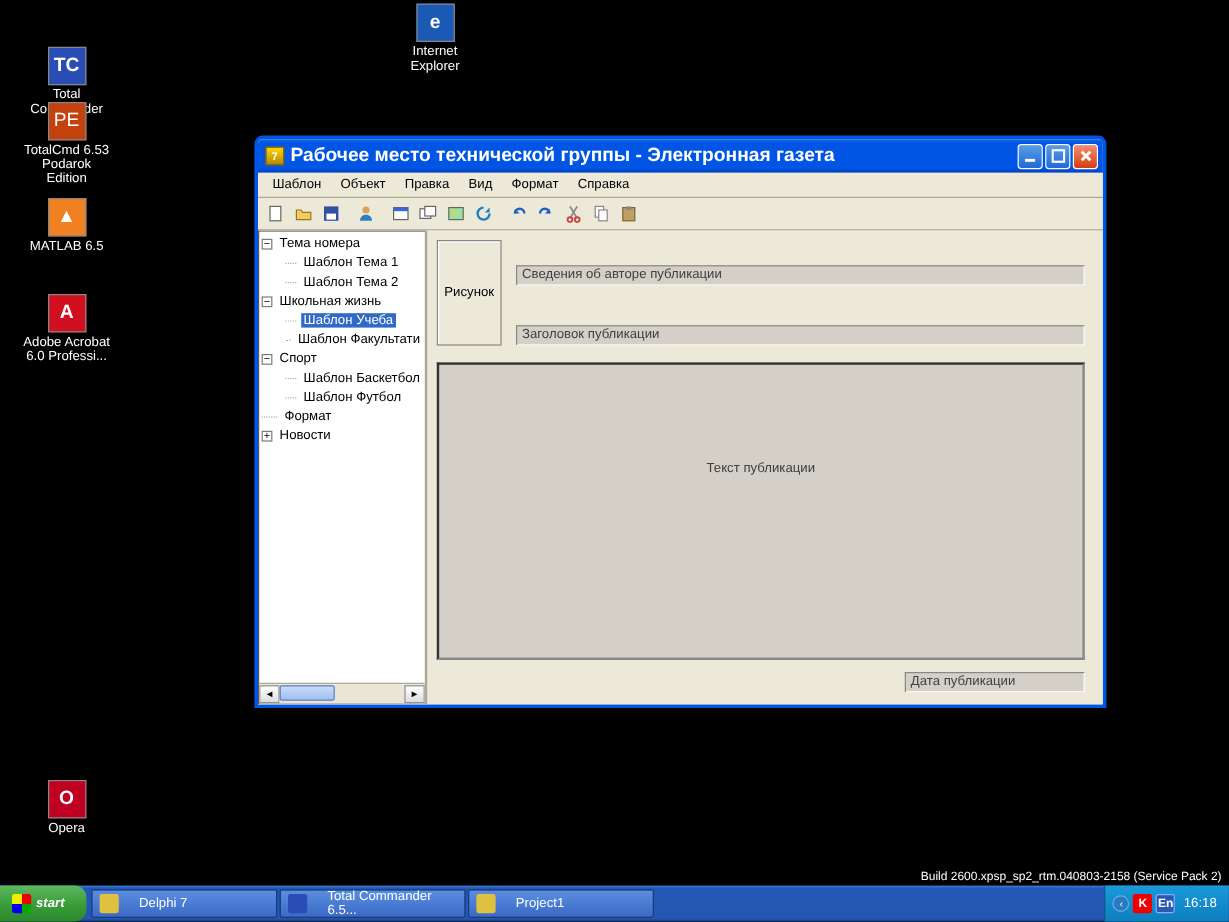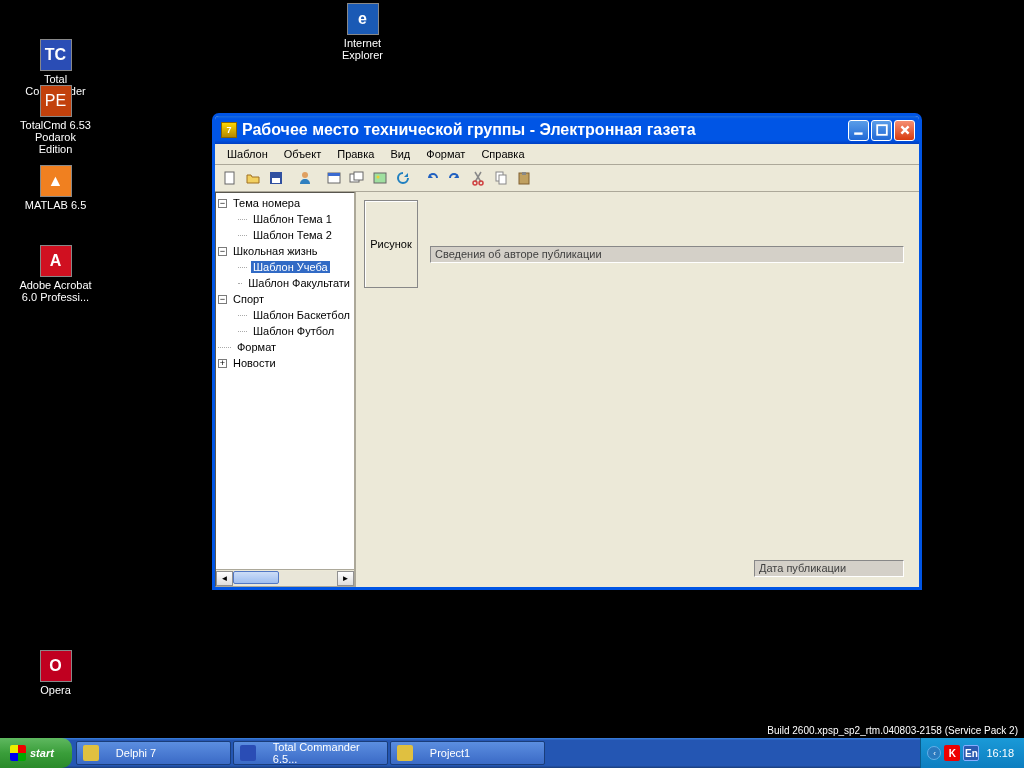--- a/index.html
+++ b/index.html
@@ -282,6 +282,7 @@
         <div class="pic-box">Рисунок</div>
         <div class="fields">
           <div class="ifield">Сведения об авторе публикации</div>
+          <div class="ifield header">Заголовок публикации</div>
         </div>
       </div>
       <div class="date-field">Дата публикации</div>

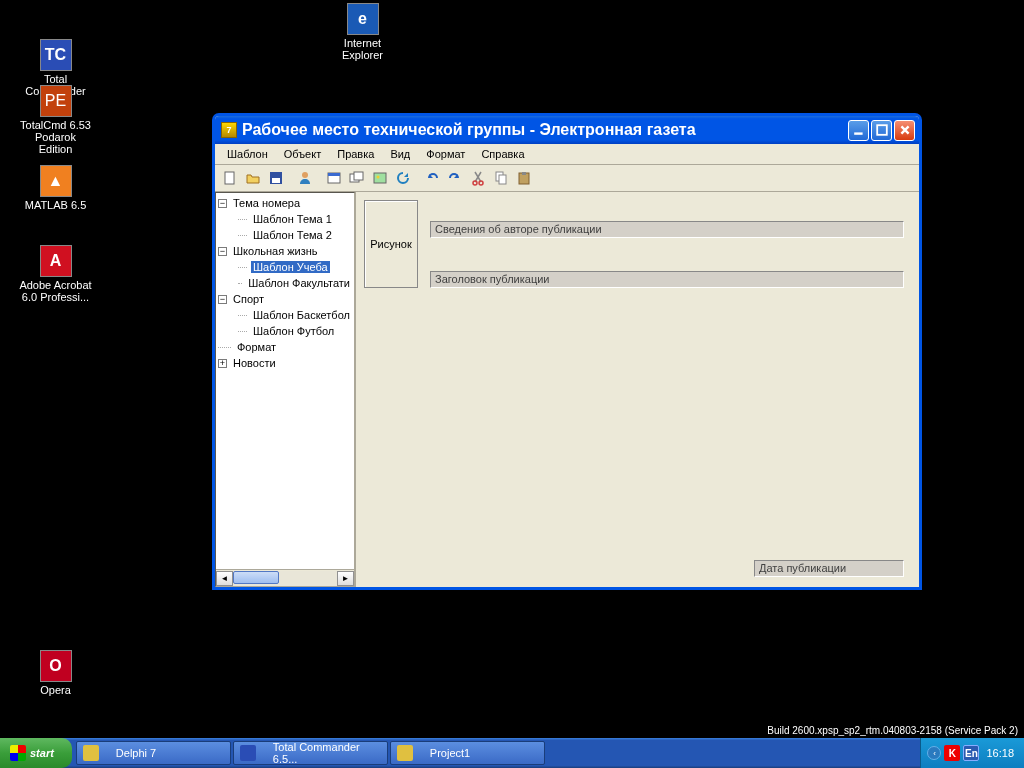--- a/index.html
+++ b/index.html
@@ -285,6 +285,7 @@
           <div class="ifield header">Заголовок публикации</div>
         </div>
       </div>
+      <div class="text-box">Текст публикации</div>
       <div class="date-field">Дата публикации</div>
     </div>
   </div>

